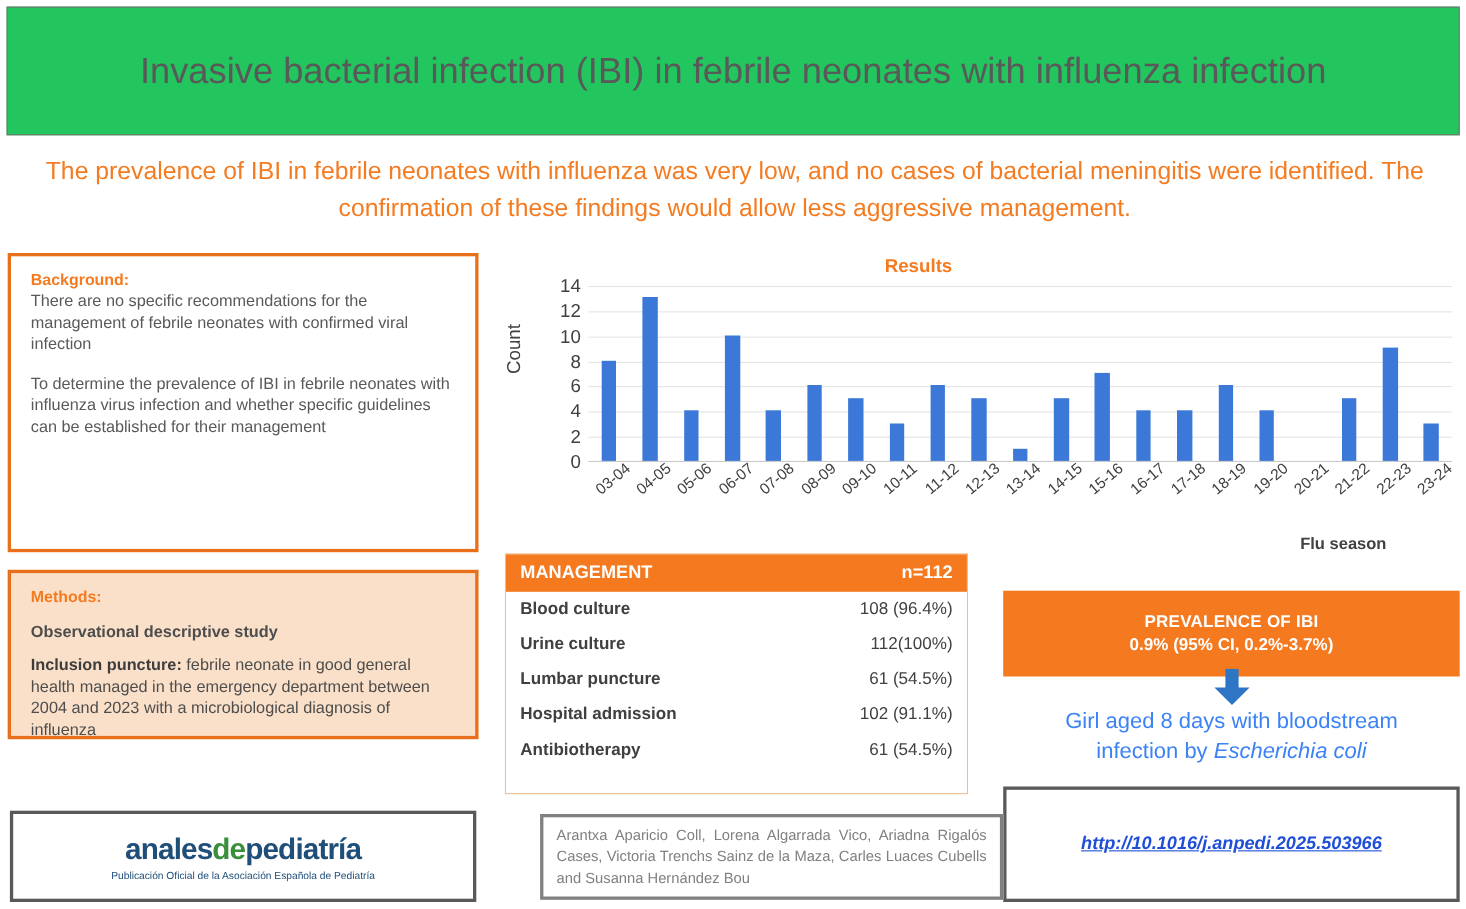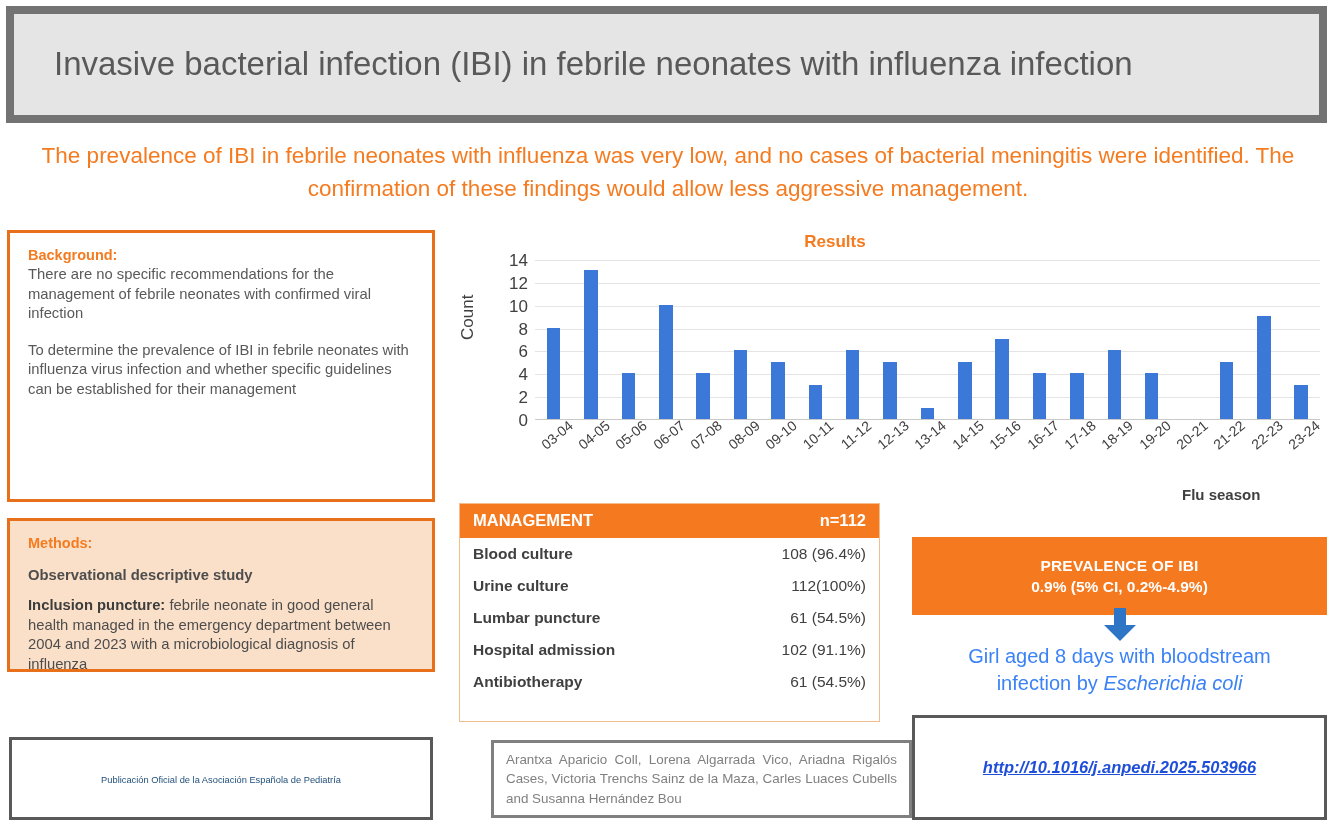--- a/index.html
+++ b/index.html
@@ -16,8 +16,8 @@
   
   #title-box{
     position:absolute; left:6px; top:6px; width:1321px; height:117px;
-    border:8px solid #737373; background:#e5e5e5;
-    display:flex; align-items:center; justify-content:flex-start;
+    border:1px solid #737373; background:#22c55e;
+    display:flex; align-items:center; justify-content:center;
   }
   #title-text{
     font-size:33px; color:#595959; text-align:center; line-height:1.18;

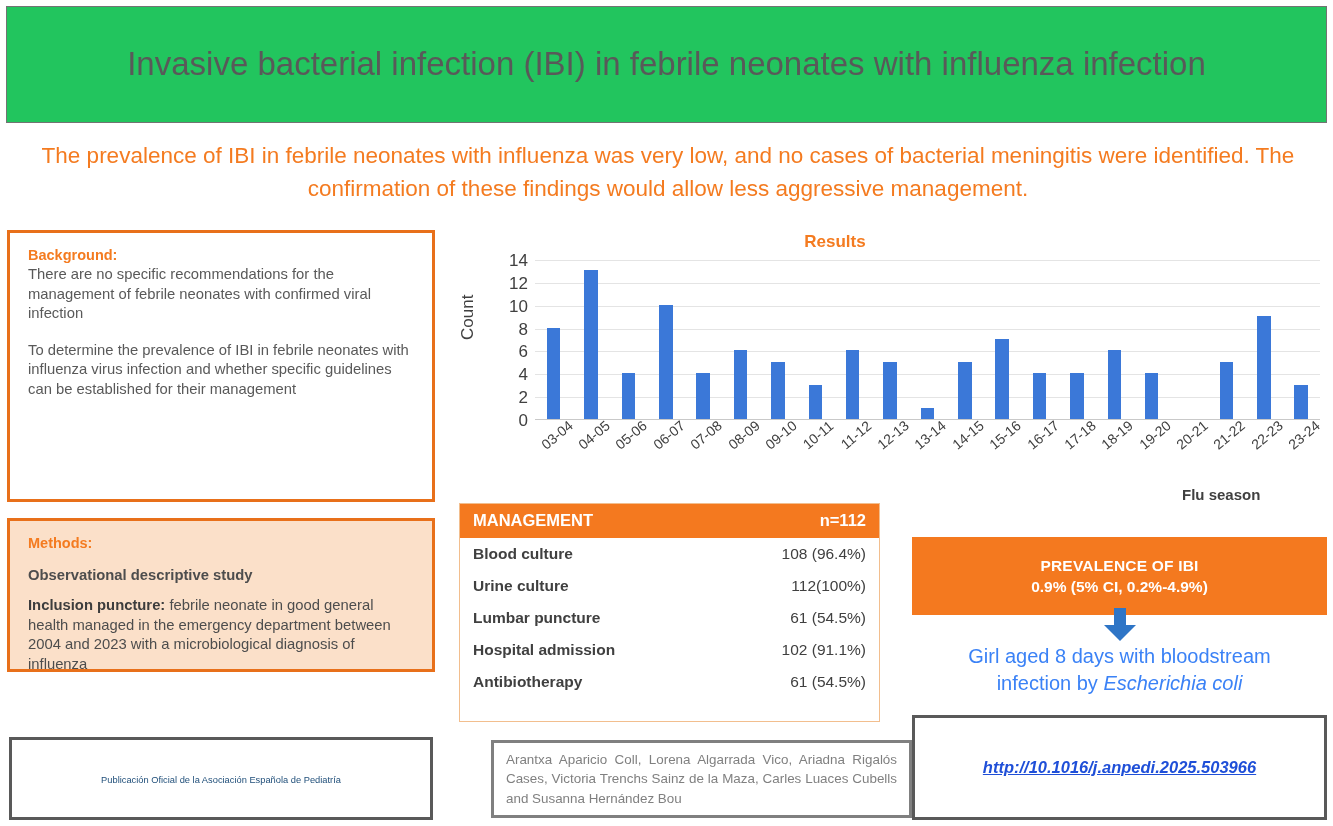--- a/index.html
+++ b/index.html
@@ -359,7 +359,7 @@
 
 <div id="prev-box">
   <div id="prev-title">PREVALENCE OF IBI</div>
-  <div id="prev-value">0.9% (5% CI, 0.2%-4.9%)</div>
+  <div id="prev-value">0.9% (95% CI, 0.2%-3.7%)</div>
 </div>
 
 <svg id="down-arrow" viewBox="0 0 40 34">

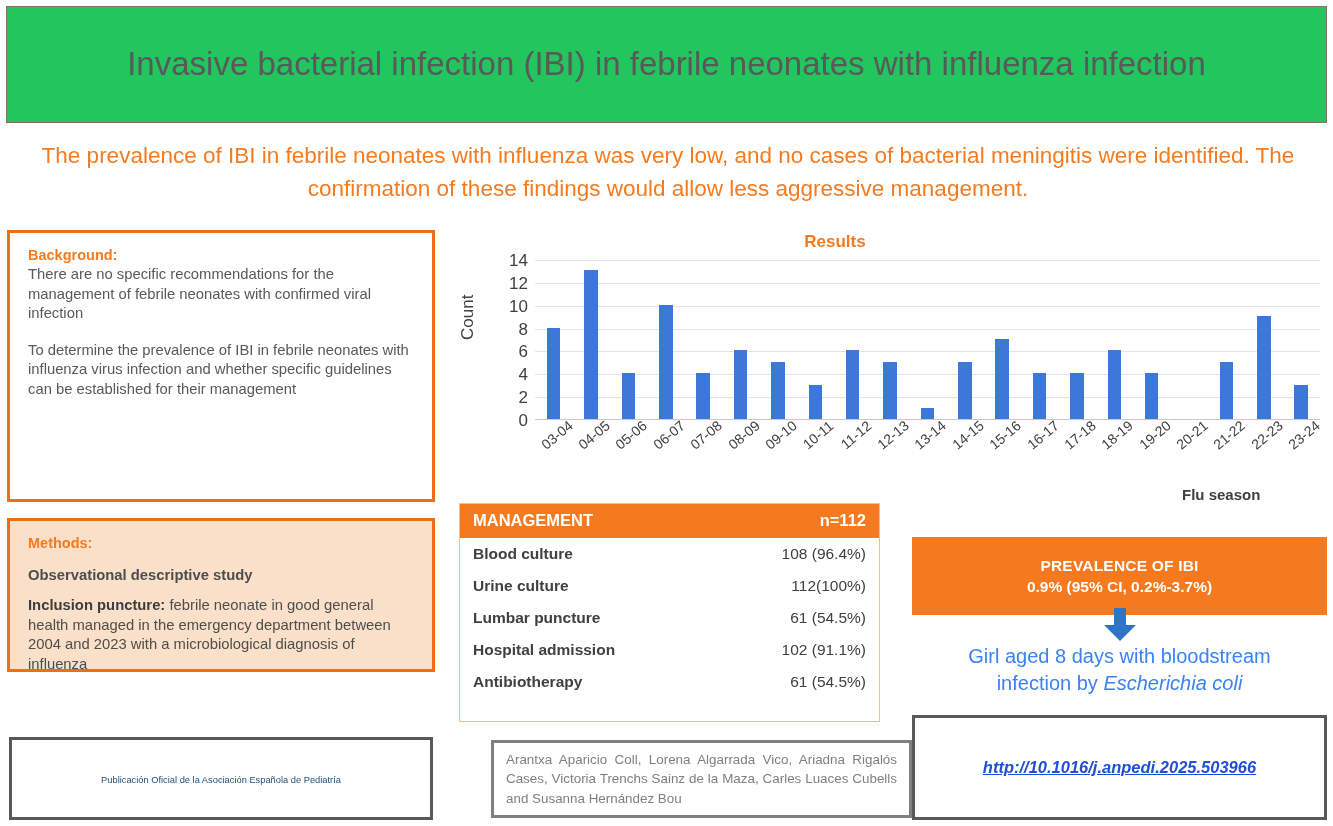--- a/index.html
+++ b/index.html
@@ -167,6 +167,9 @@
 </div>
 
 <div id="logo-box">
+  <div id="logo-word">
+    <span class="b">anales</span><span class="g">de</span><span class="b">pediatría</span>
+  </div>
   <div id="logo-sub">Publicación Oficial de la Asociación Española de Pediatría</div>
 </div>
 

